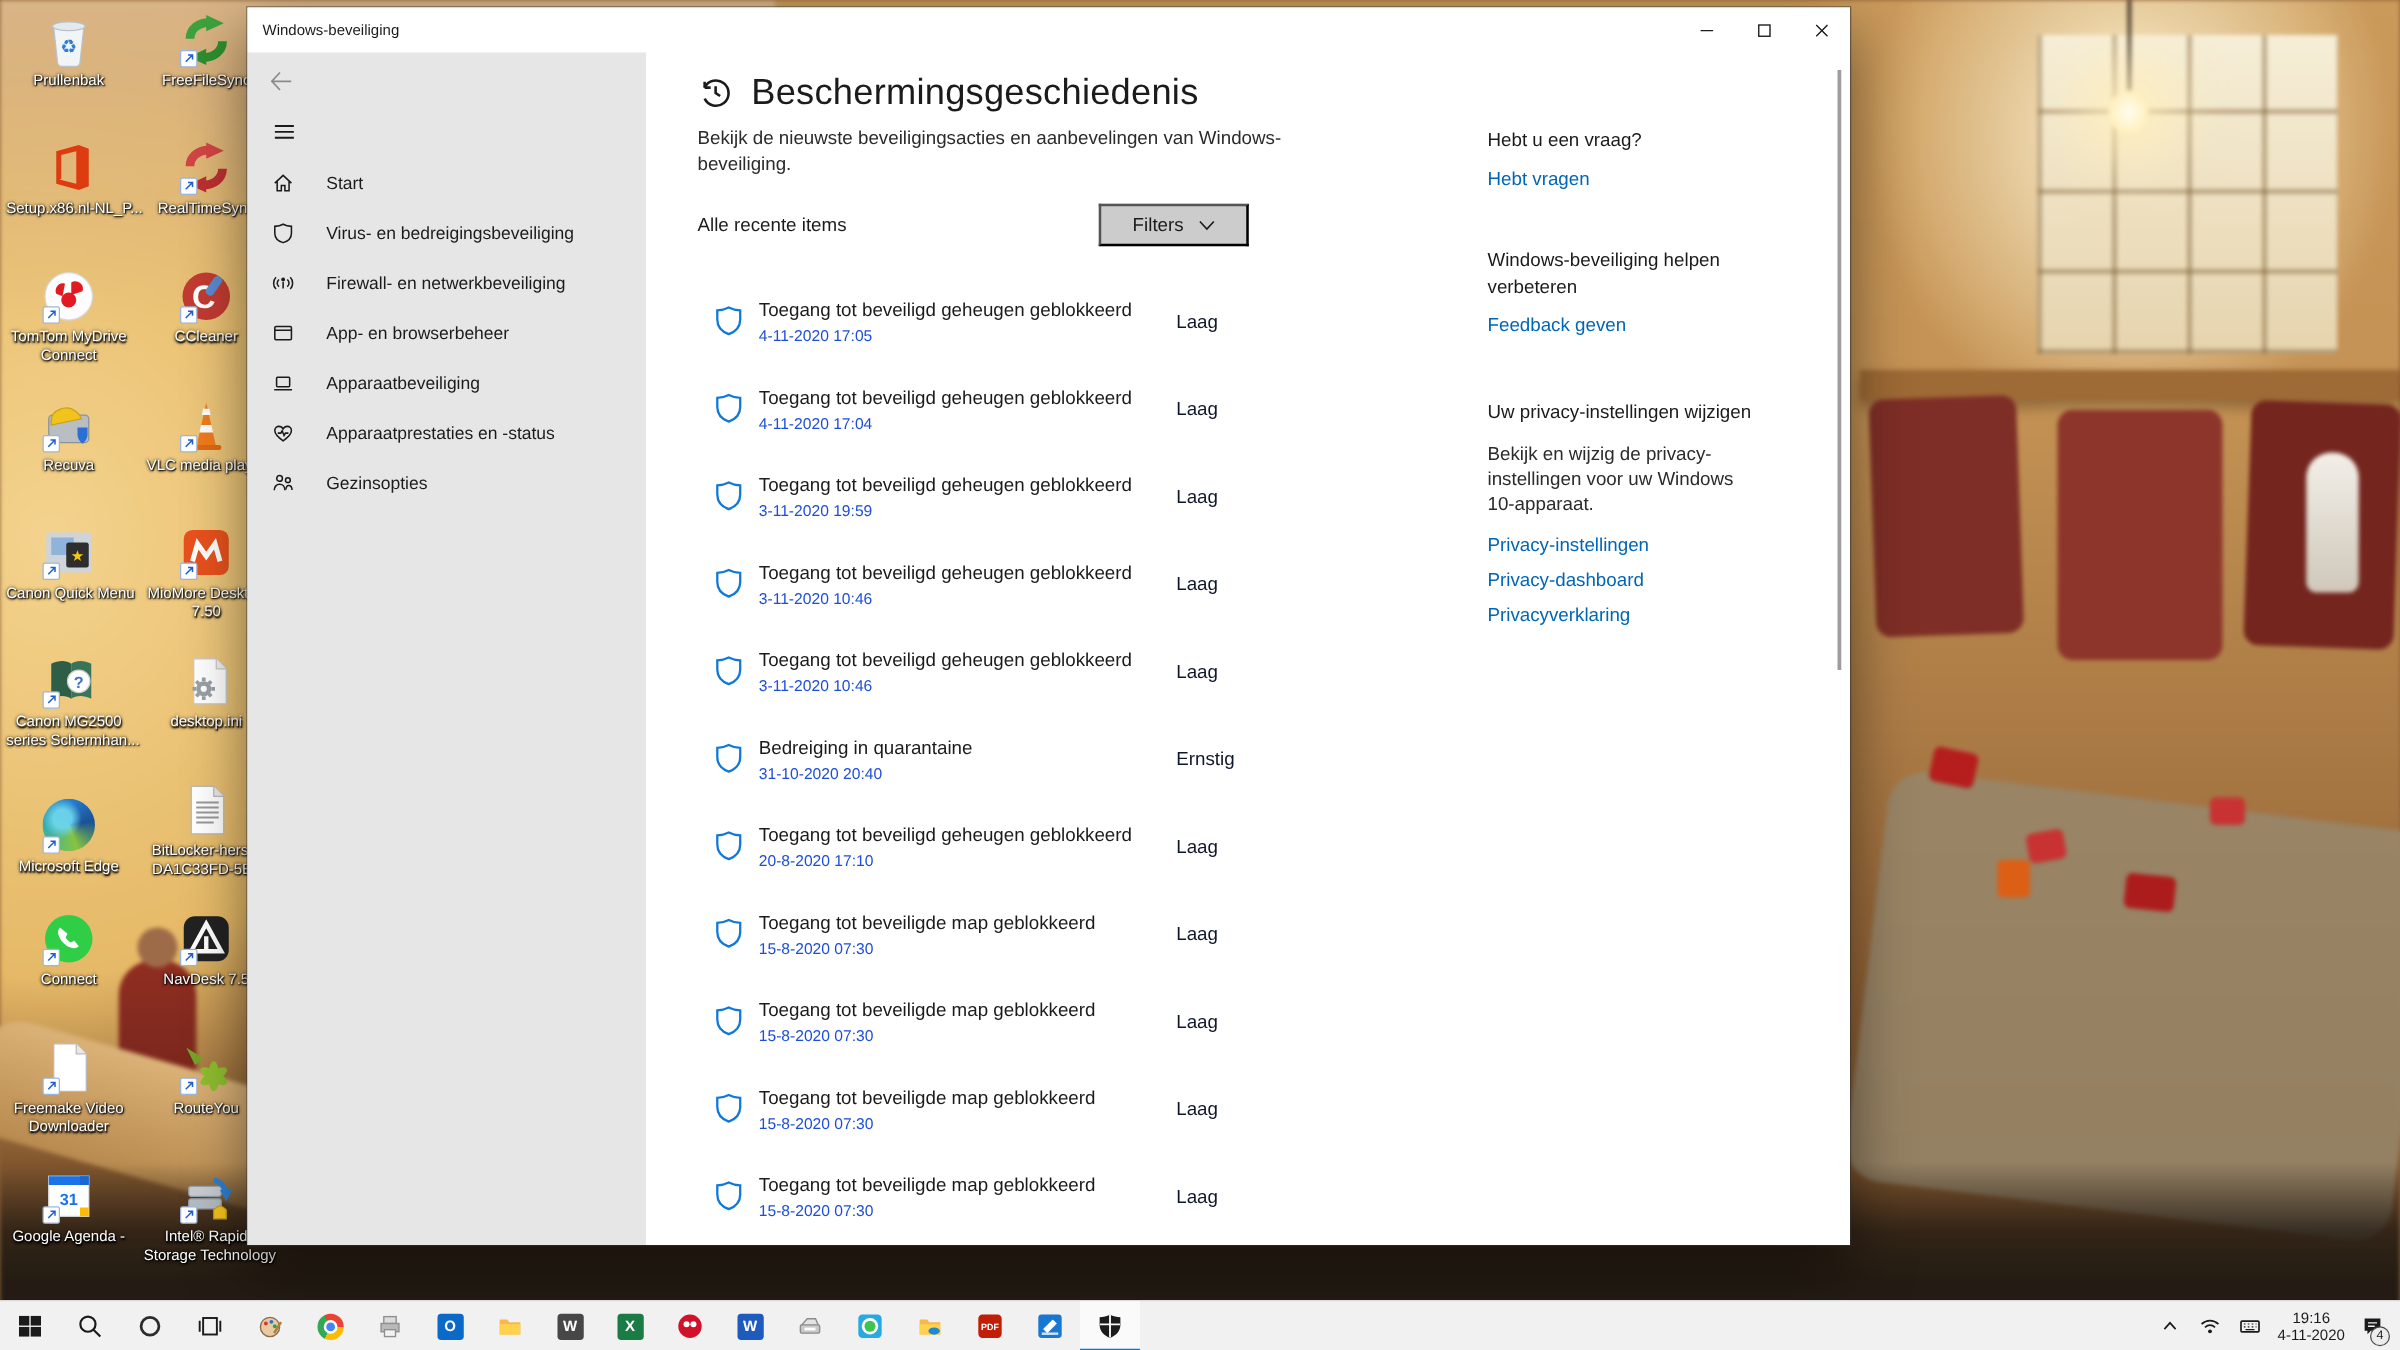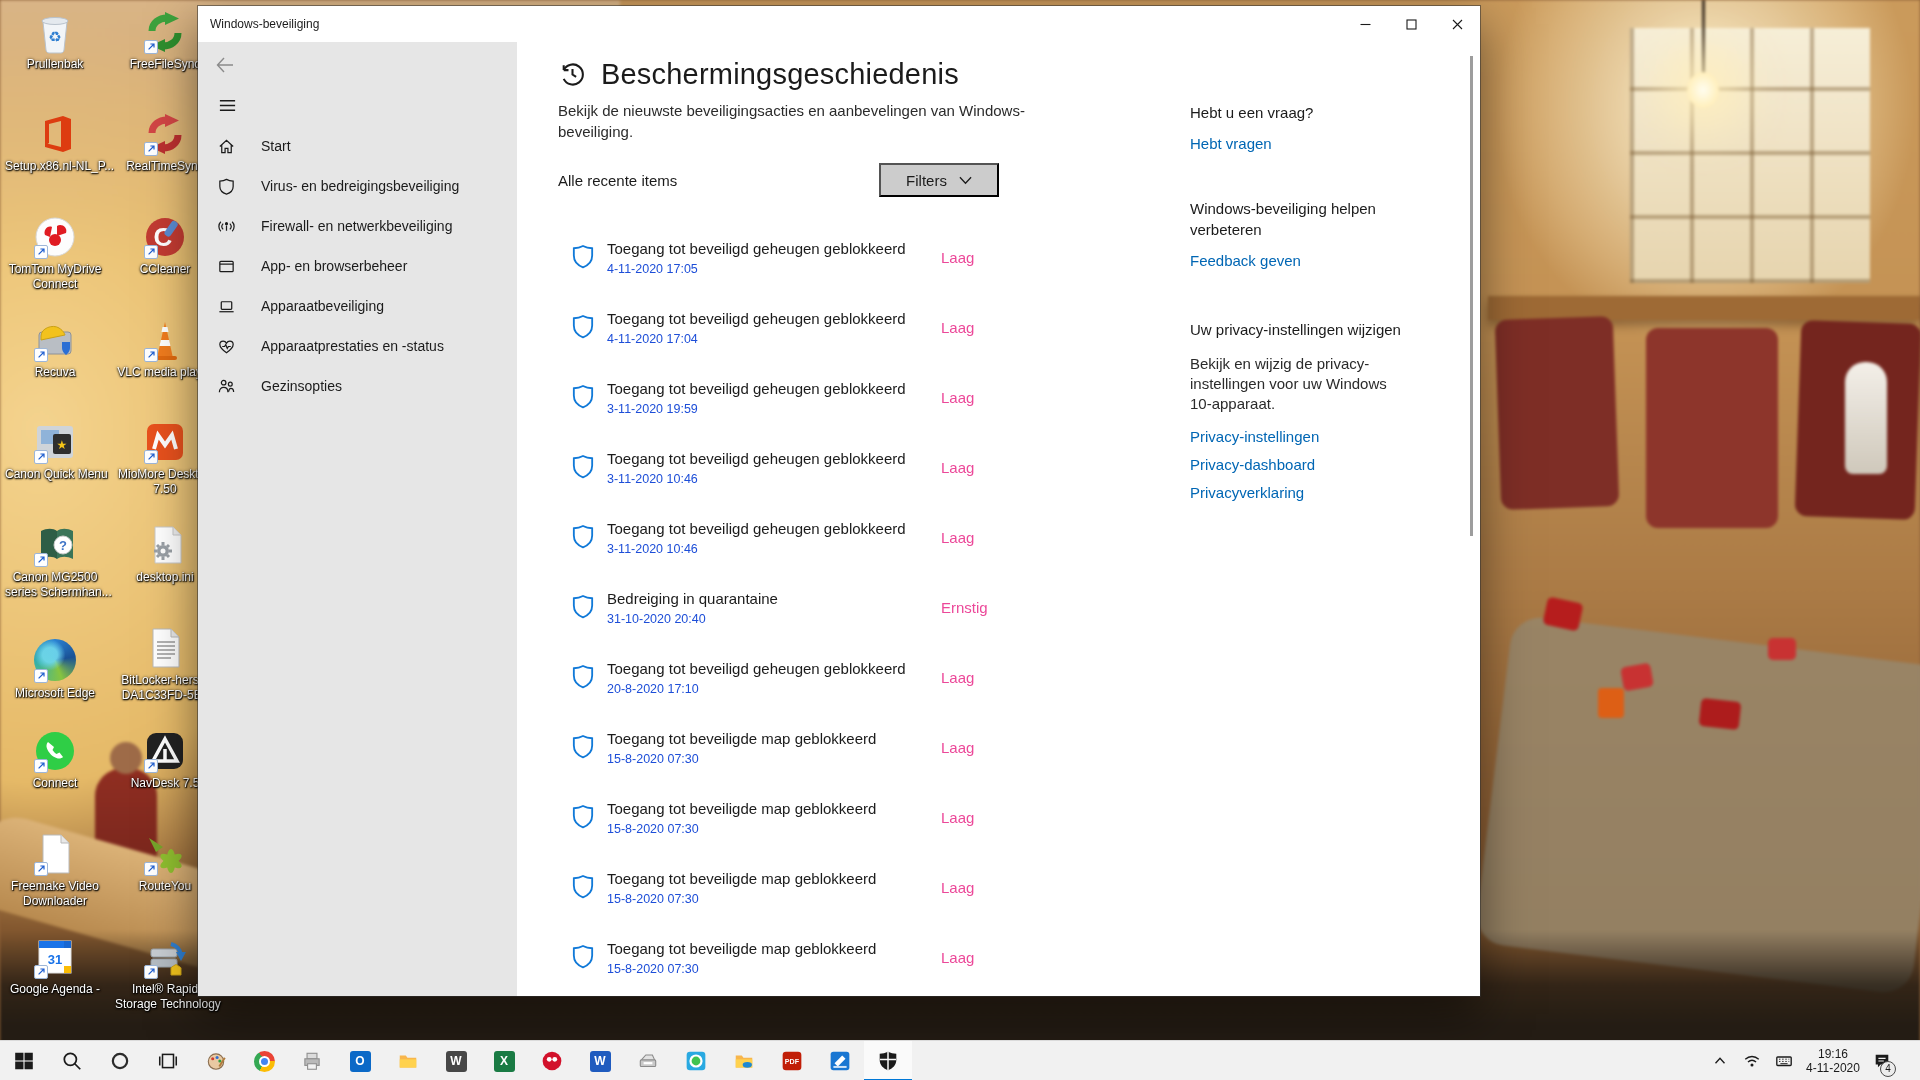--- a/index.html
+++ b/index.html
@@ -83,7 +83,7 @@
   .ev-shield { position:absolute; left:15px; top:7px; width:22px; height:25px; }
   .ev-title { position:absolute; left:50px; top:3px; font-size:15px; color:#1b1b1b; white-space:nowrap; }
   .ev-date { position:absolute; left:50px; top:25px; font-size:12.5px; color:#1d4ed8; }
-  .ev-sev { position:absolute; left:384px; top:12px; font-size:15px; color:#ec4899; }
+  .ev-sev { position:absolute; left:384px; top:12px; font-size:15px; color:#0f172a; }
 
   .aside { position:absolute; left:673px; top:60px; width:240px; }
   .aside h3 { font-size:15px; font-weight:400; color:#1b1b1b; line-height:21px; }

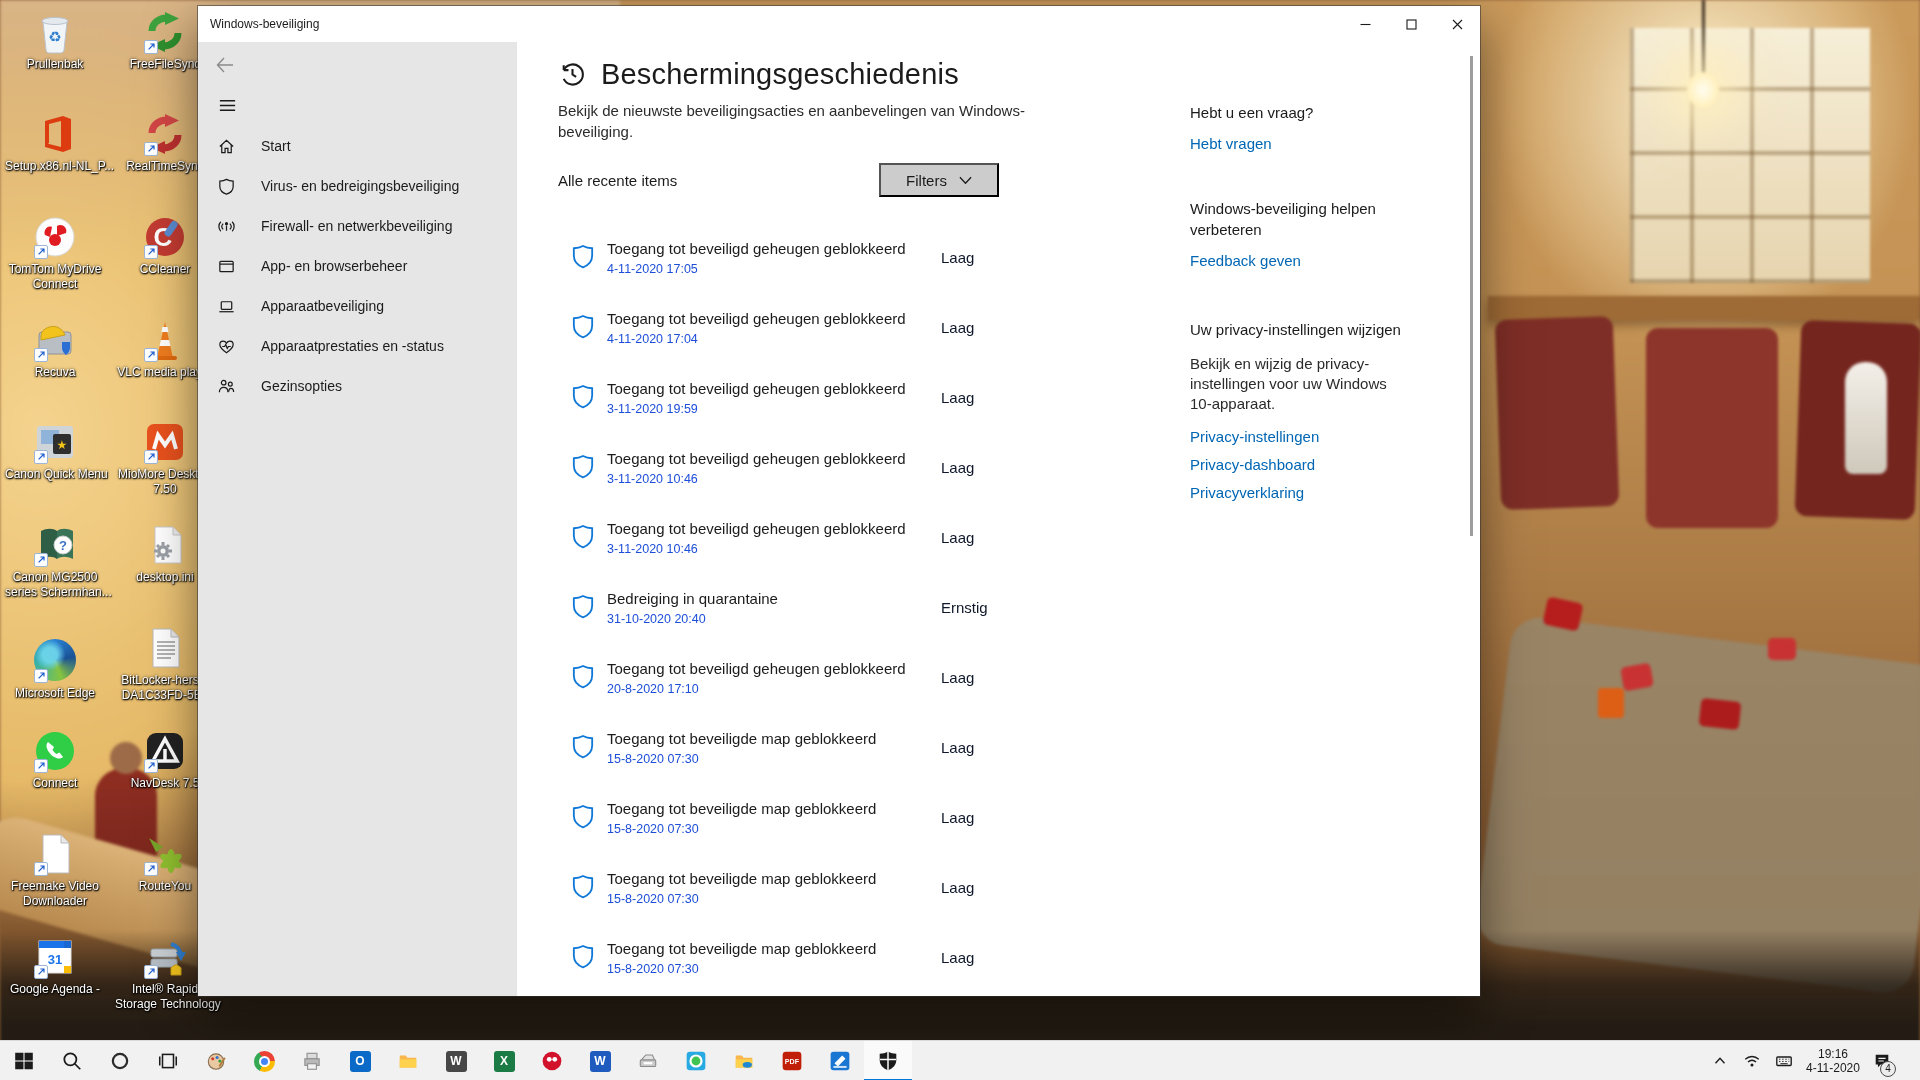--- a/index.html
+++ b/index.html
@@ -104,7 +104,7 @@
   .chrome { width:21px; height:21px; border-radius:50%; position:relative;
     background:conic-gradient(from -30deg,#ea4335 0 33%,#fbbc05 0 66%,#34a853 0 100%); }
   .chrome::after { content:""; position:absolute; inset:5px; background:#4285f4; border:2.5px solid #fff; border-radius:50%; }
-  .tray { margin-left:auto; display:flex; align-items:center; padding-right:22px; }
+  .tray { margin-left:auto; display:flex; align-items:center; padding-right:6px; }
   .tray .tb { width:32px; }
   .tray svg { width:18px; height:18px; stroke:#1b1b1b; stroke-width:1.5; fill:none; }
   .clock { width:66px; text-align:center; font-size:12px; line-height:14px; color:#1b1b1b; padding:0 4px; }

